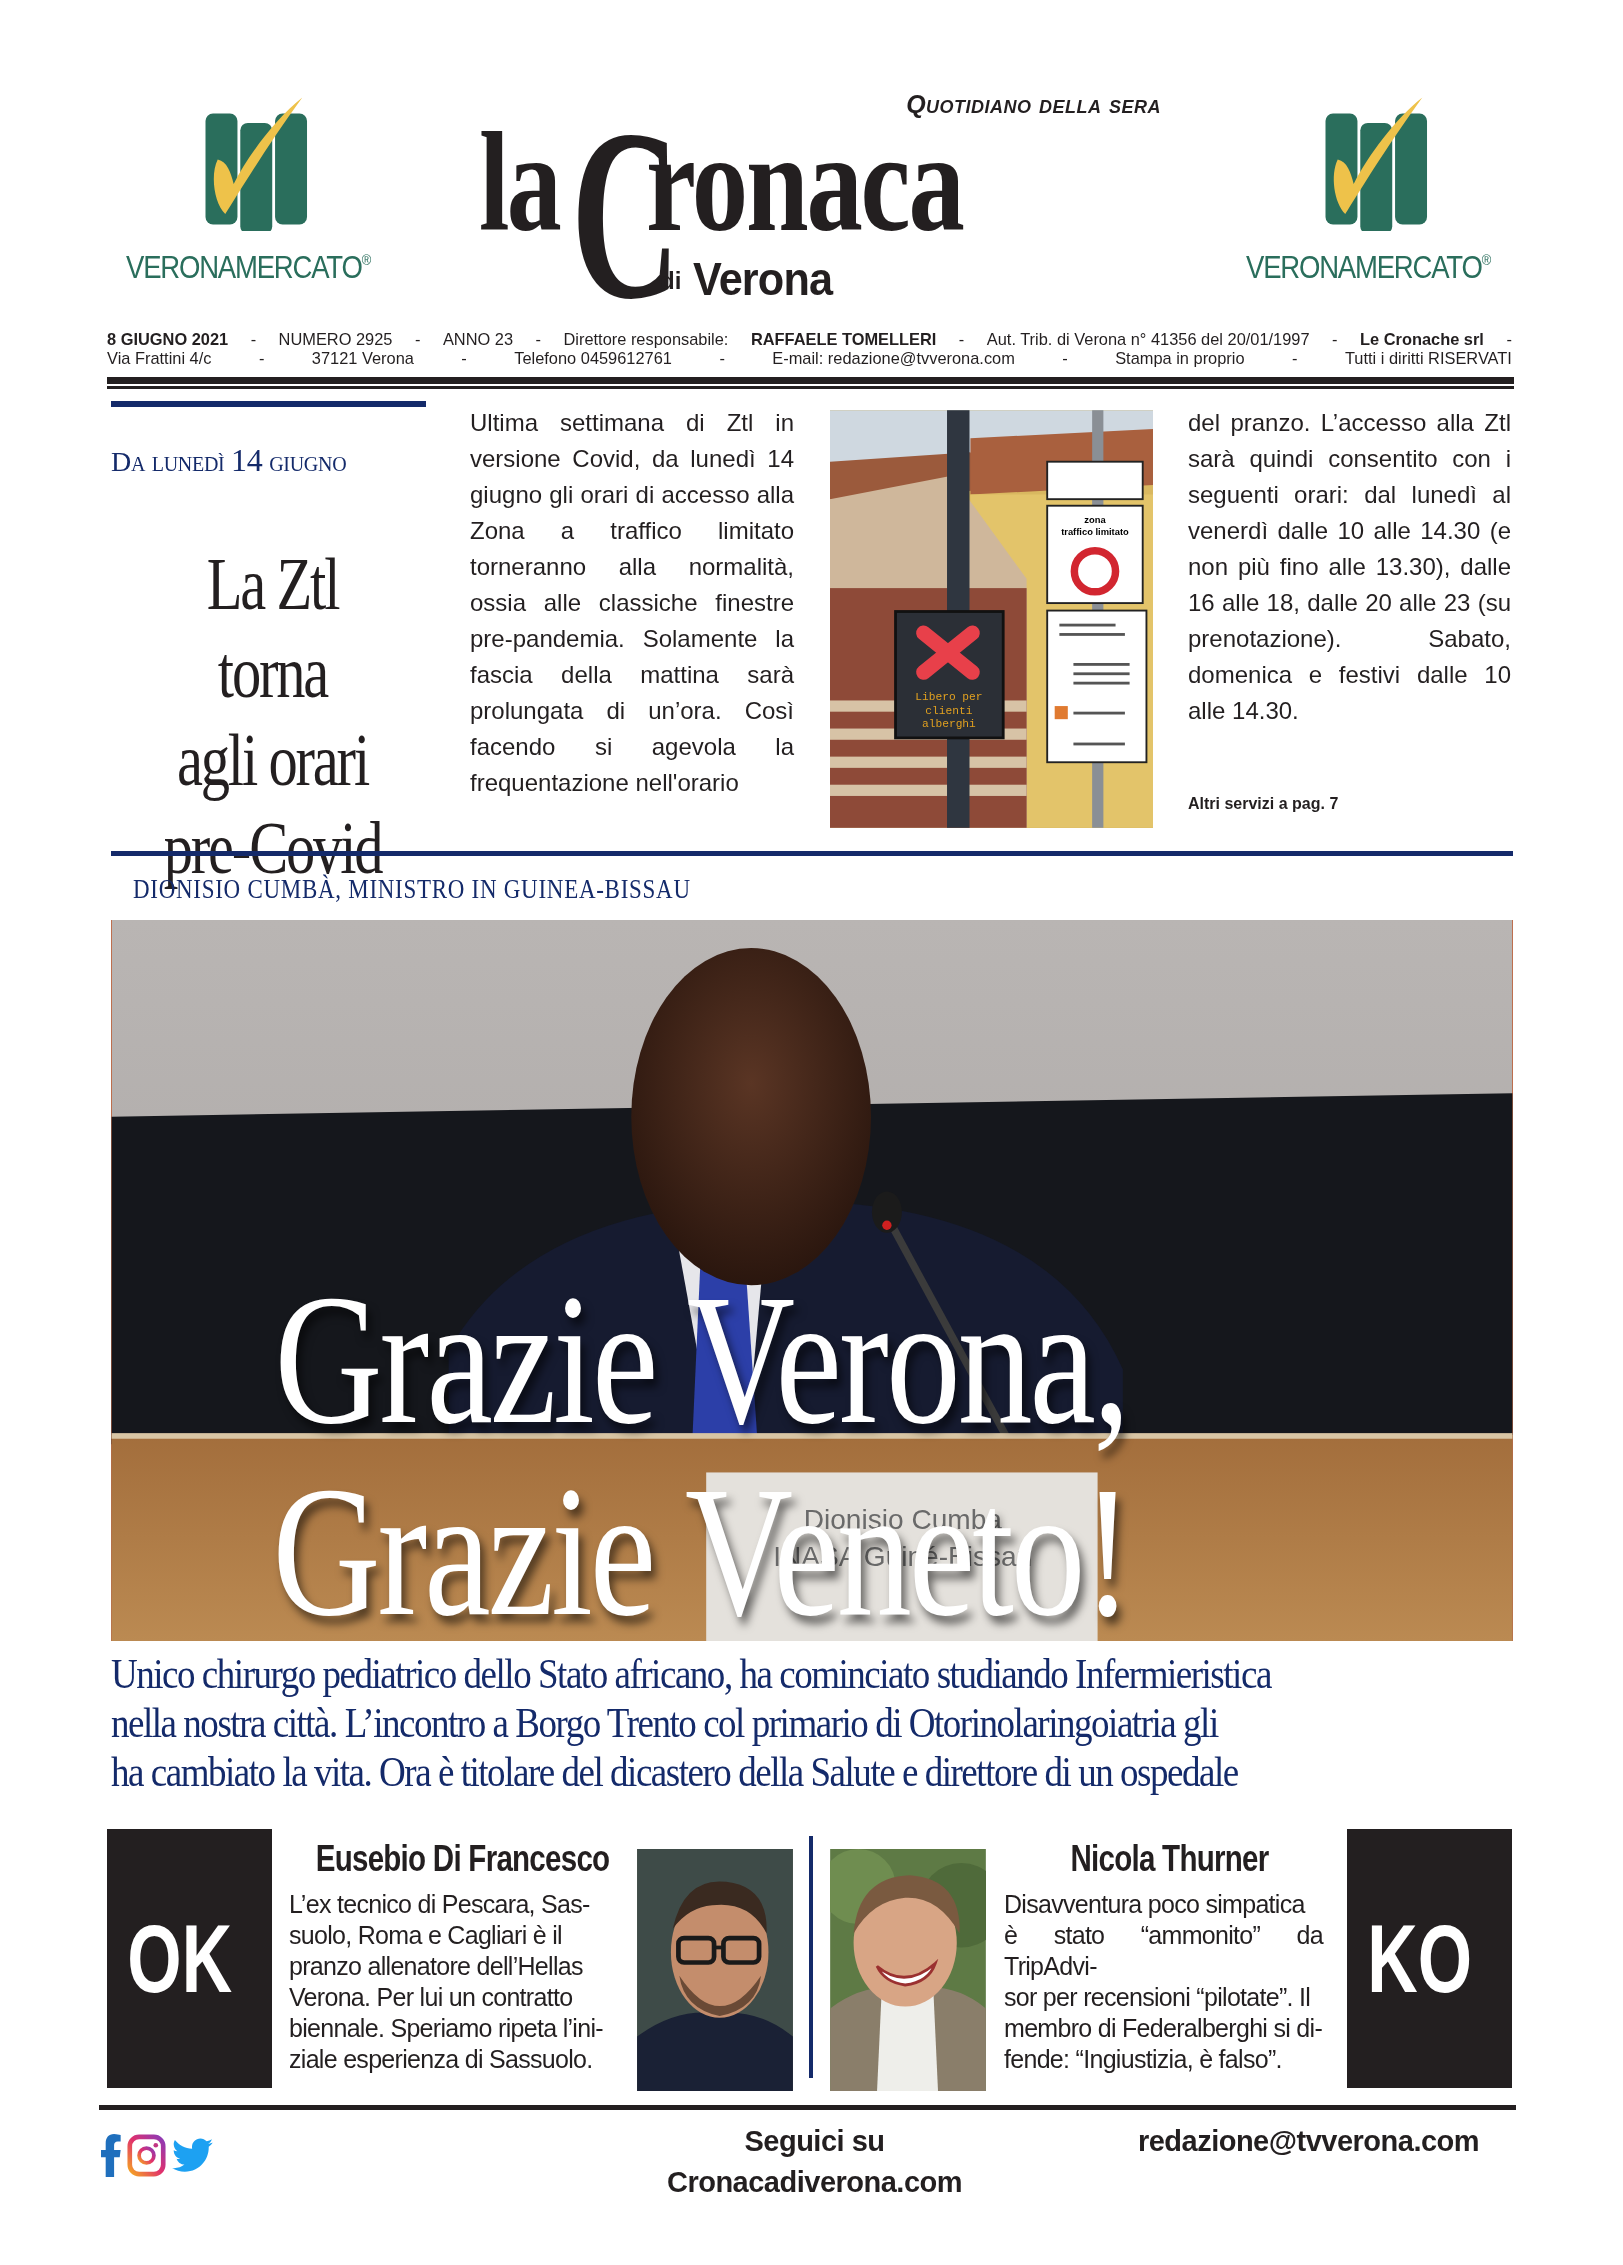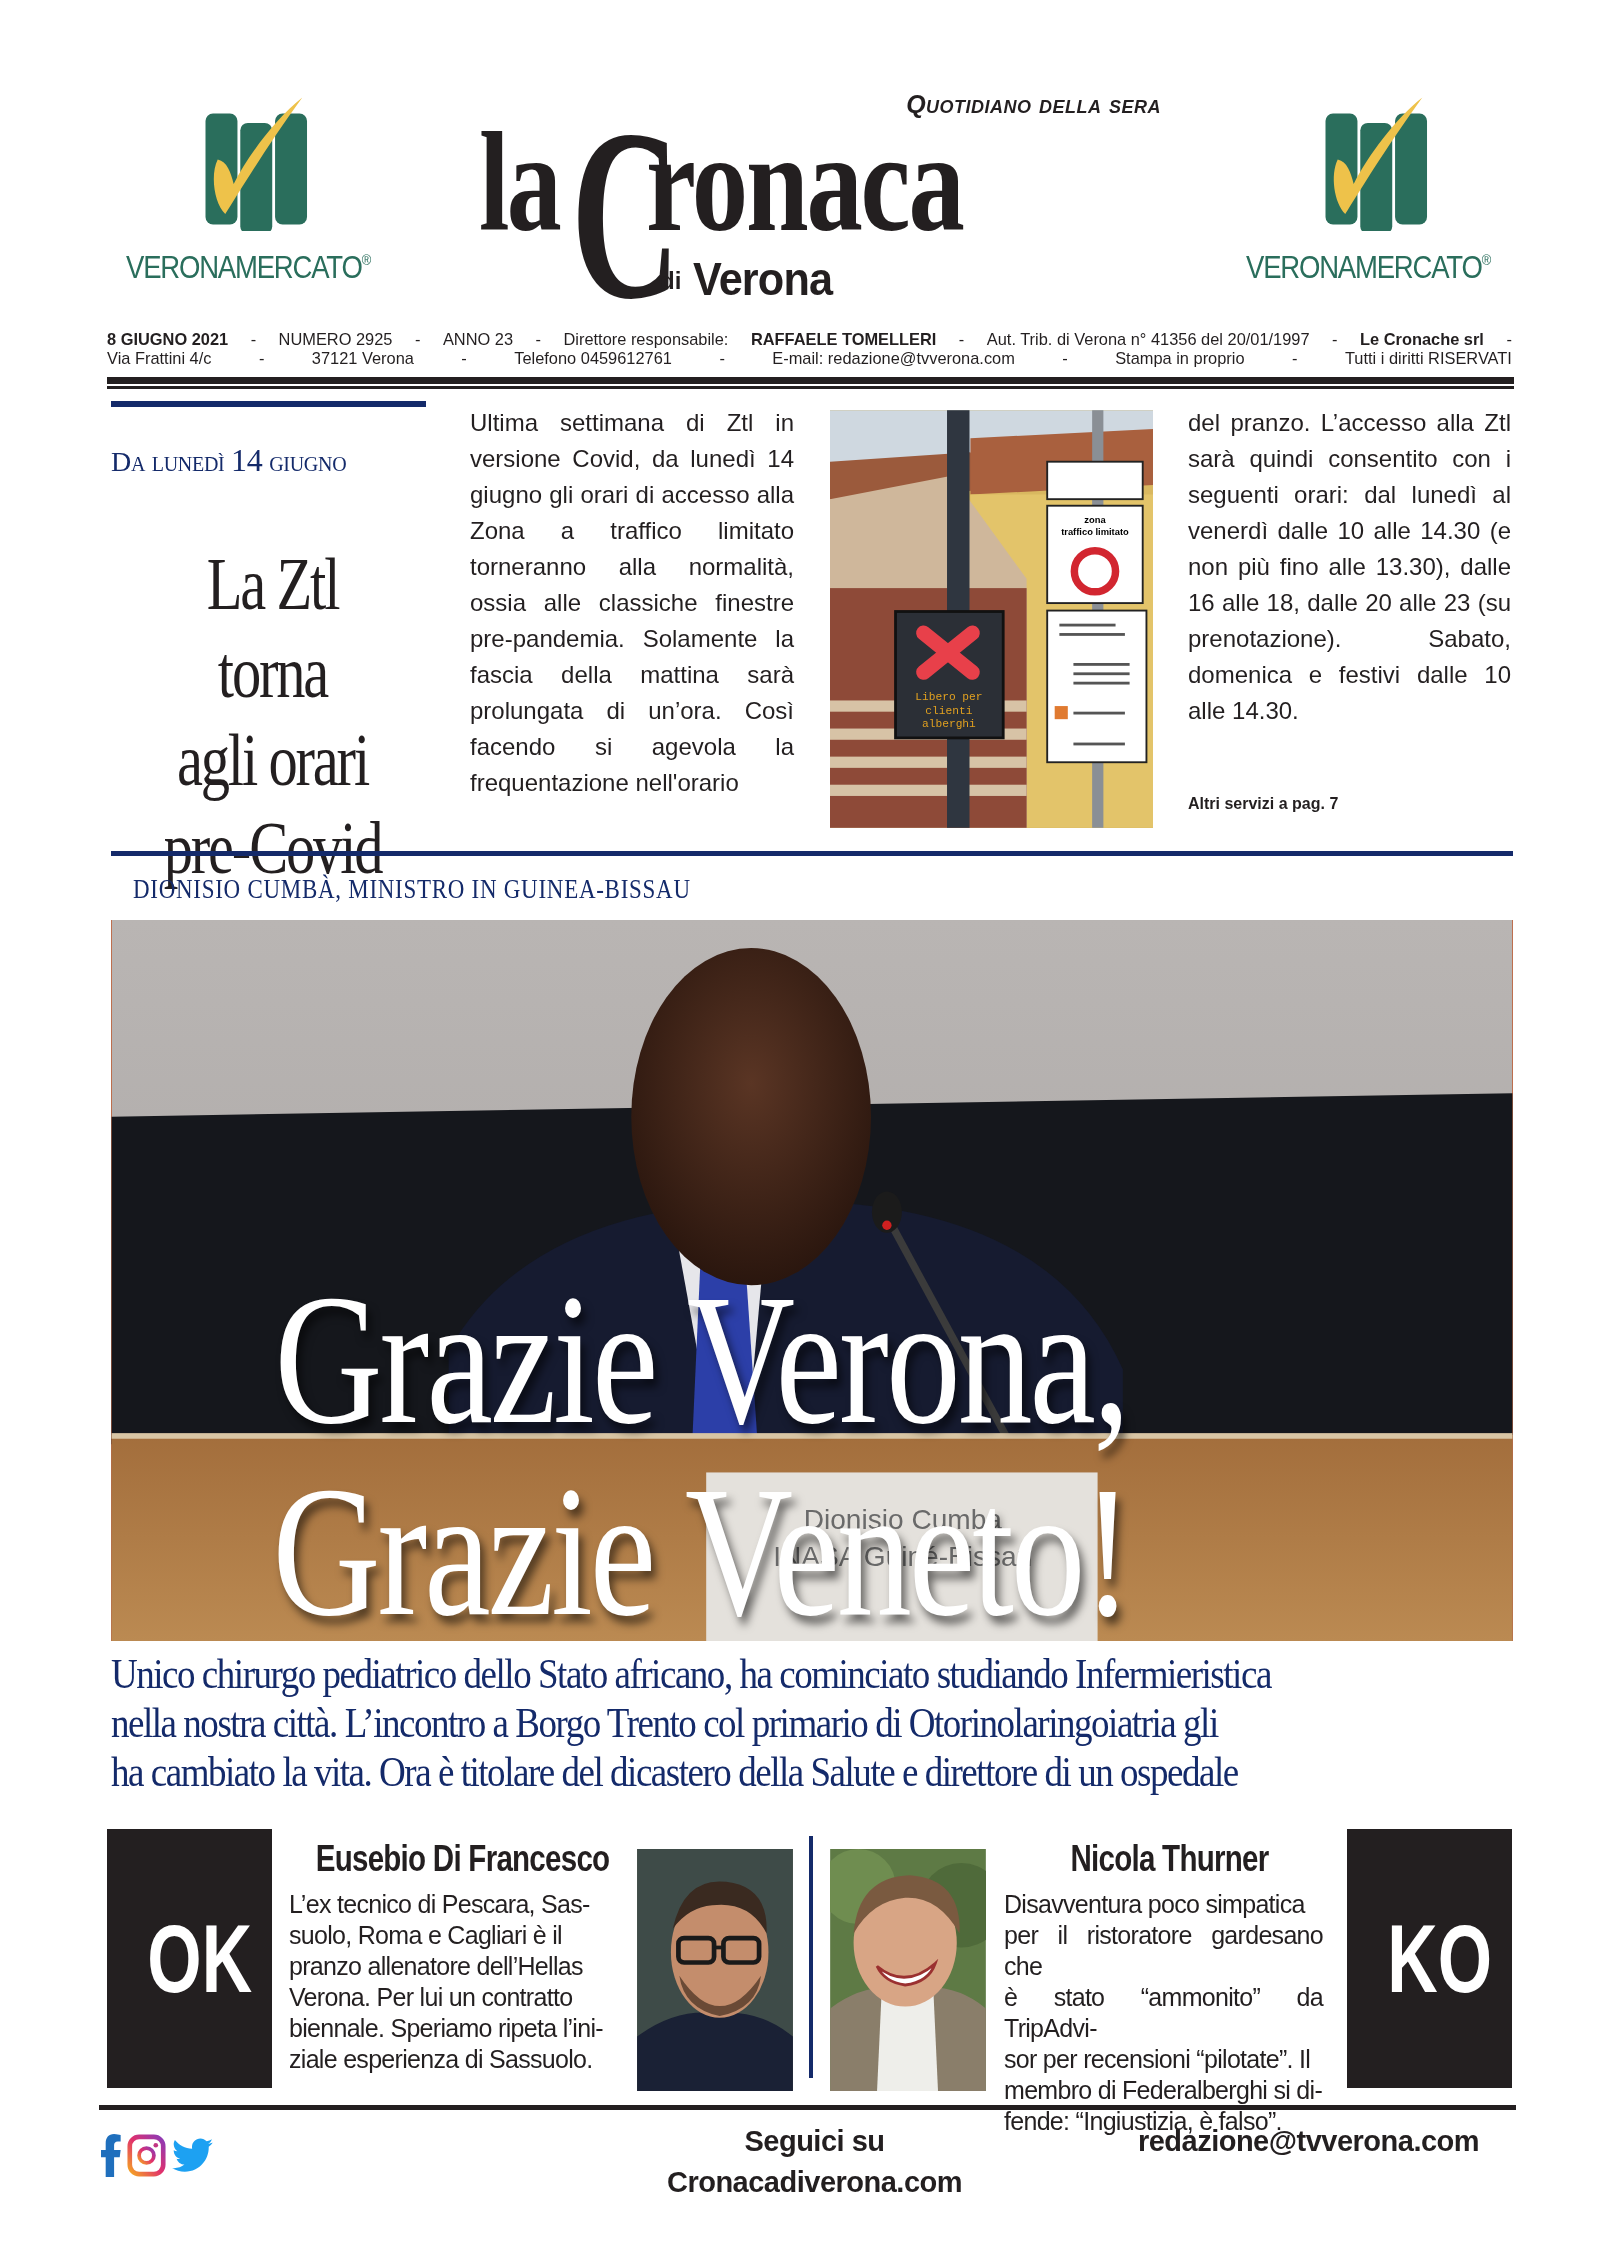--- a/index.html
+++ b/index.html
@@ -53,7 +53,7 @@
   .subhead { position: absolute; left: 111px; top: 1649px; width: 1405px; font-family: "Liberation Serif", serif; font-size: 43px; line-height: 49px; color: #142a6a; letter-spacing: -1.7px; transform: scaleX(0.86); transform-origin: left; width: 1635px; white-space: nowrap; }
 
   
-  .okko-box { position: absolute; top: 1829px; width: 165px; height: 259px; background: #231f20; color: #fff; display: flex; align-items: center; justify-content: flex-end; font-family: "Liberation Sans", sans-serif; font-weight: bold; font-size: 97px; }
+  .okko-box { position: absolute; top: 1829px; width: 165px; height: 259px; background: #231f20; color: #fff; display: flex; align-items: center; justify-content: flex-start; font-family: "Liberation Sans", sans-serif; font-weight: bold; font-size: 97px; }
   .okko-box span { display: inline-block; transform: scaleX(0.72); }
   .ok-box { left: 107px; }
   .ko-box { left: 1347px; }

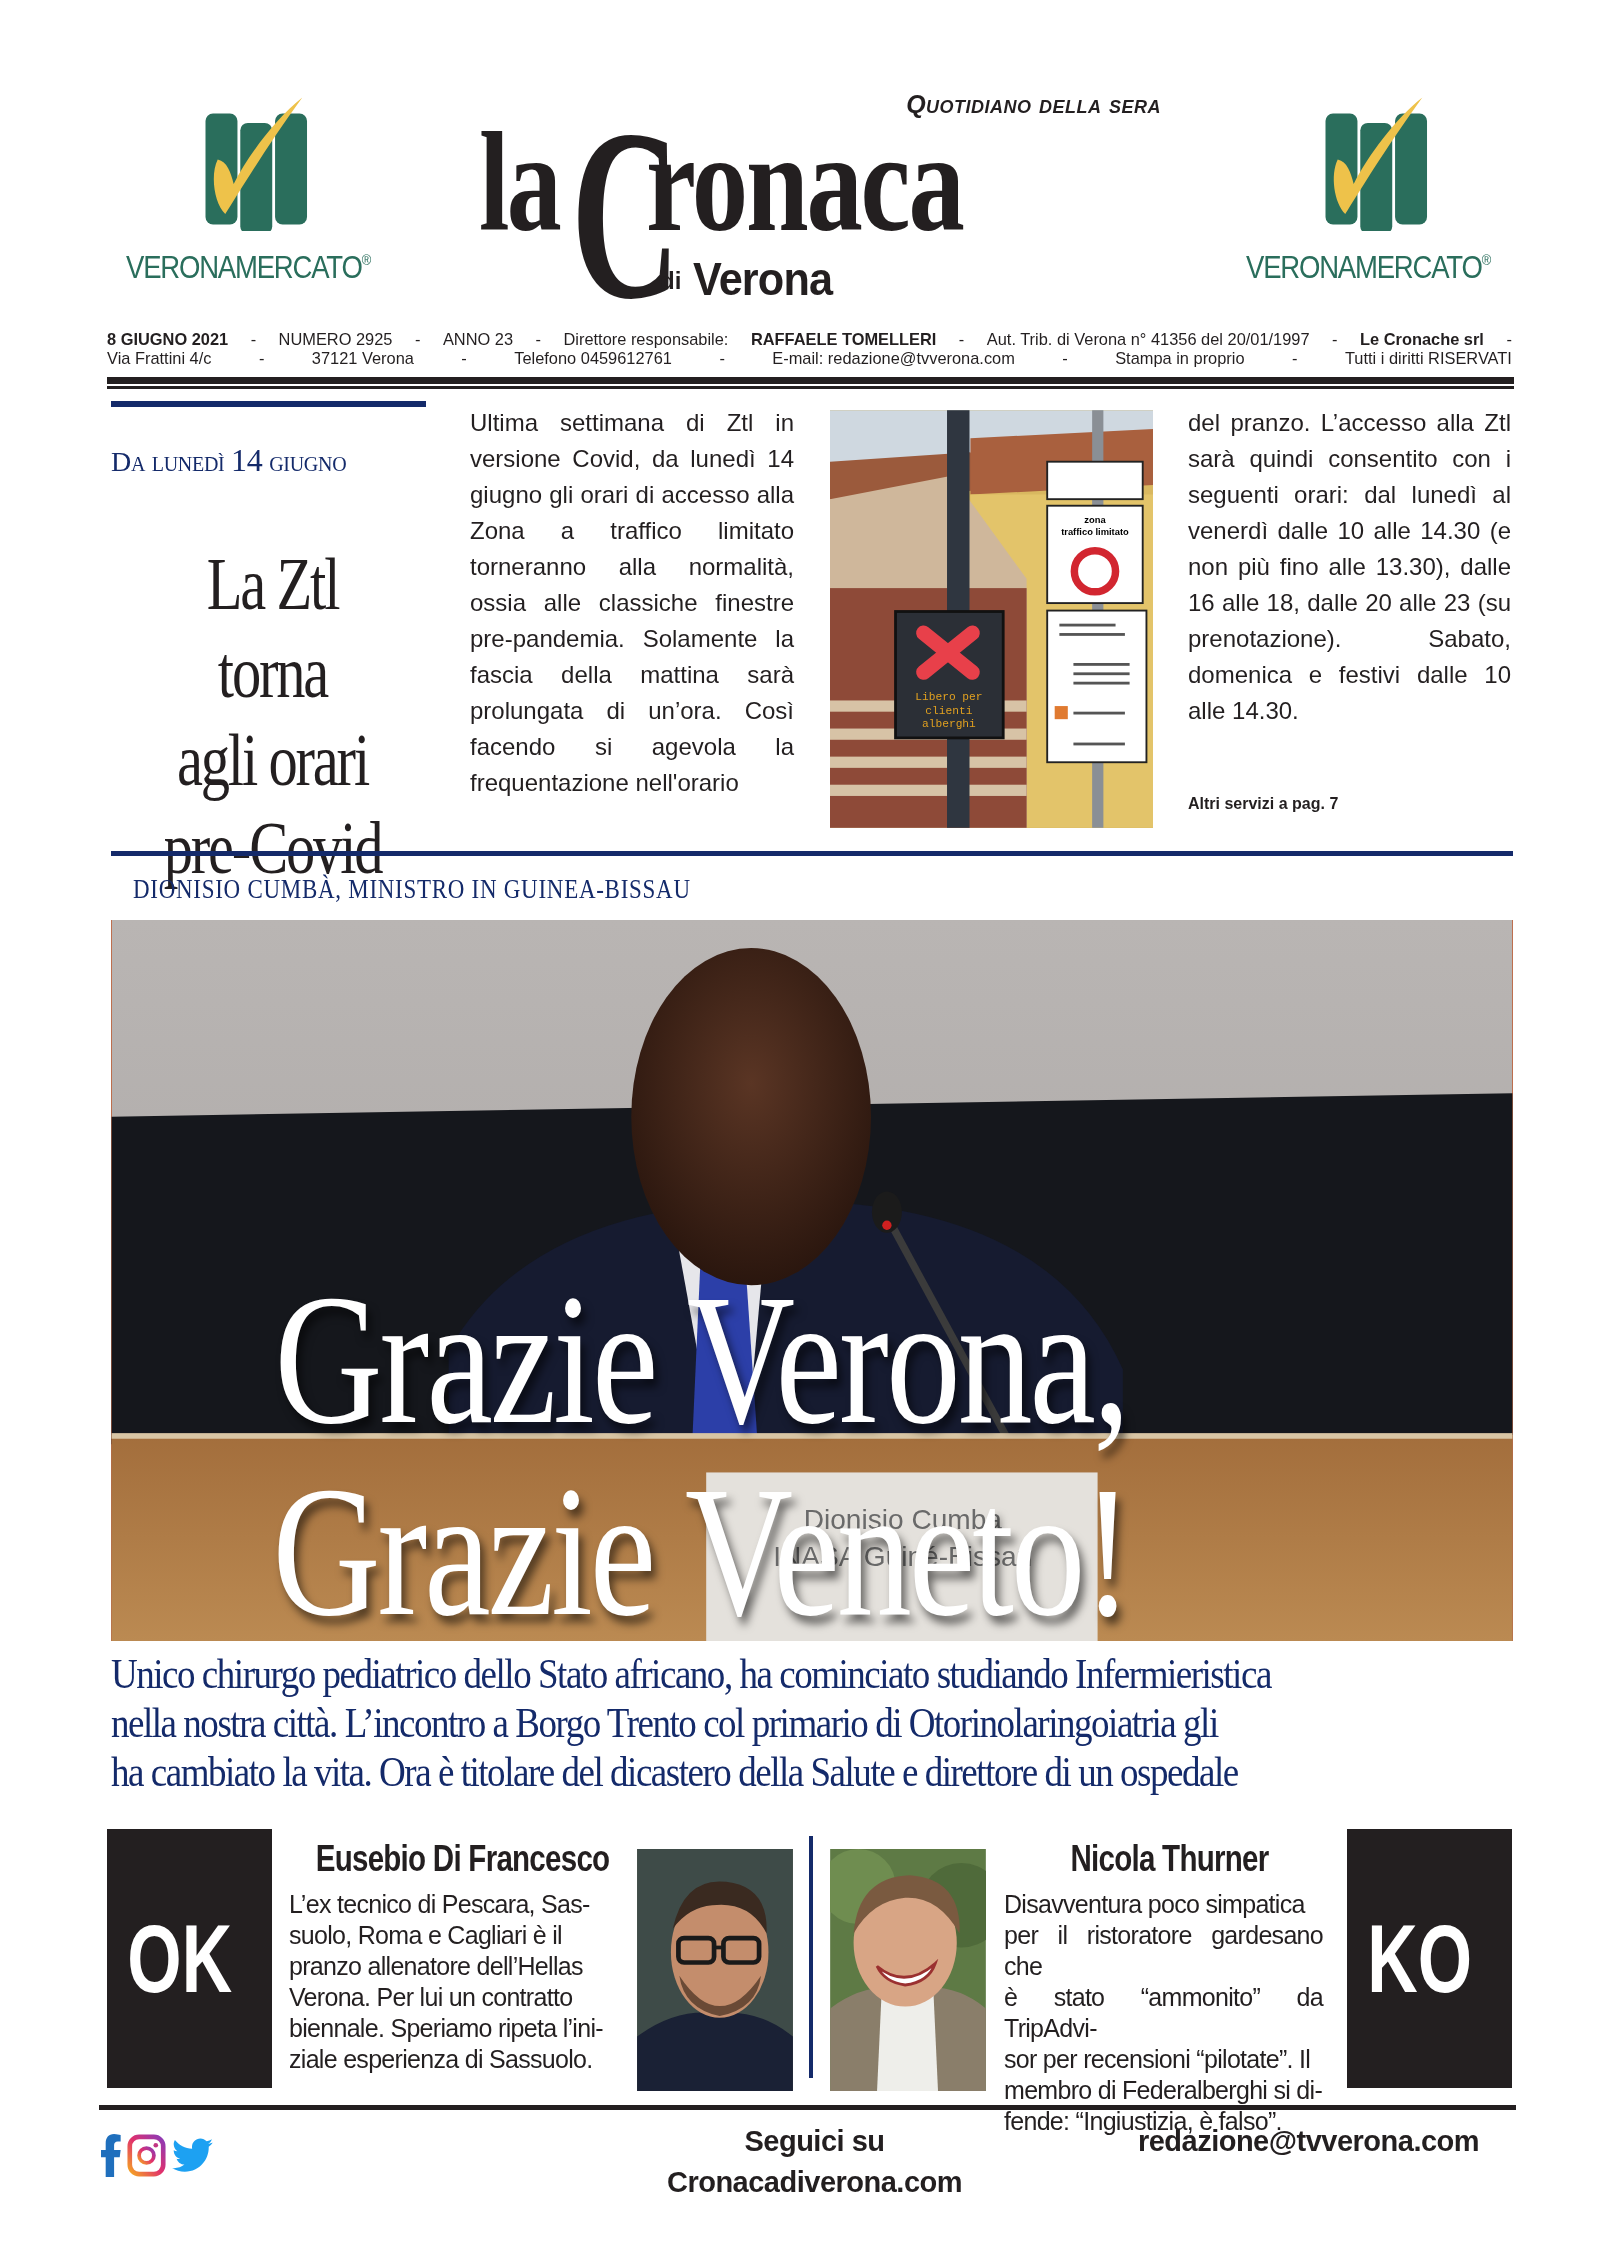--- a/index.html
+++ b/index.html
@@ -286,7 +286,6 @@
 <div class="pers-name p-right-name">Nicola Thurner</div>
 <div class="pers-text p-right-text">
   <span>Disavventura poco simpatica</span>
-  <span>per il ristoratore gardesano che</span>
   <span>è stato “ammonito” da TripAdvi-</span>
   <span>sor per recensioni “pilotate”. Il</span>
   <span>membro di Federalberghi si di-</span>

